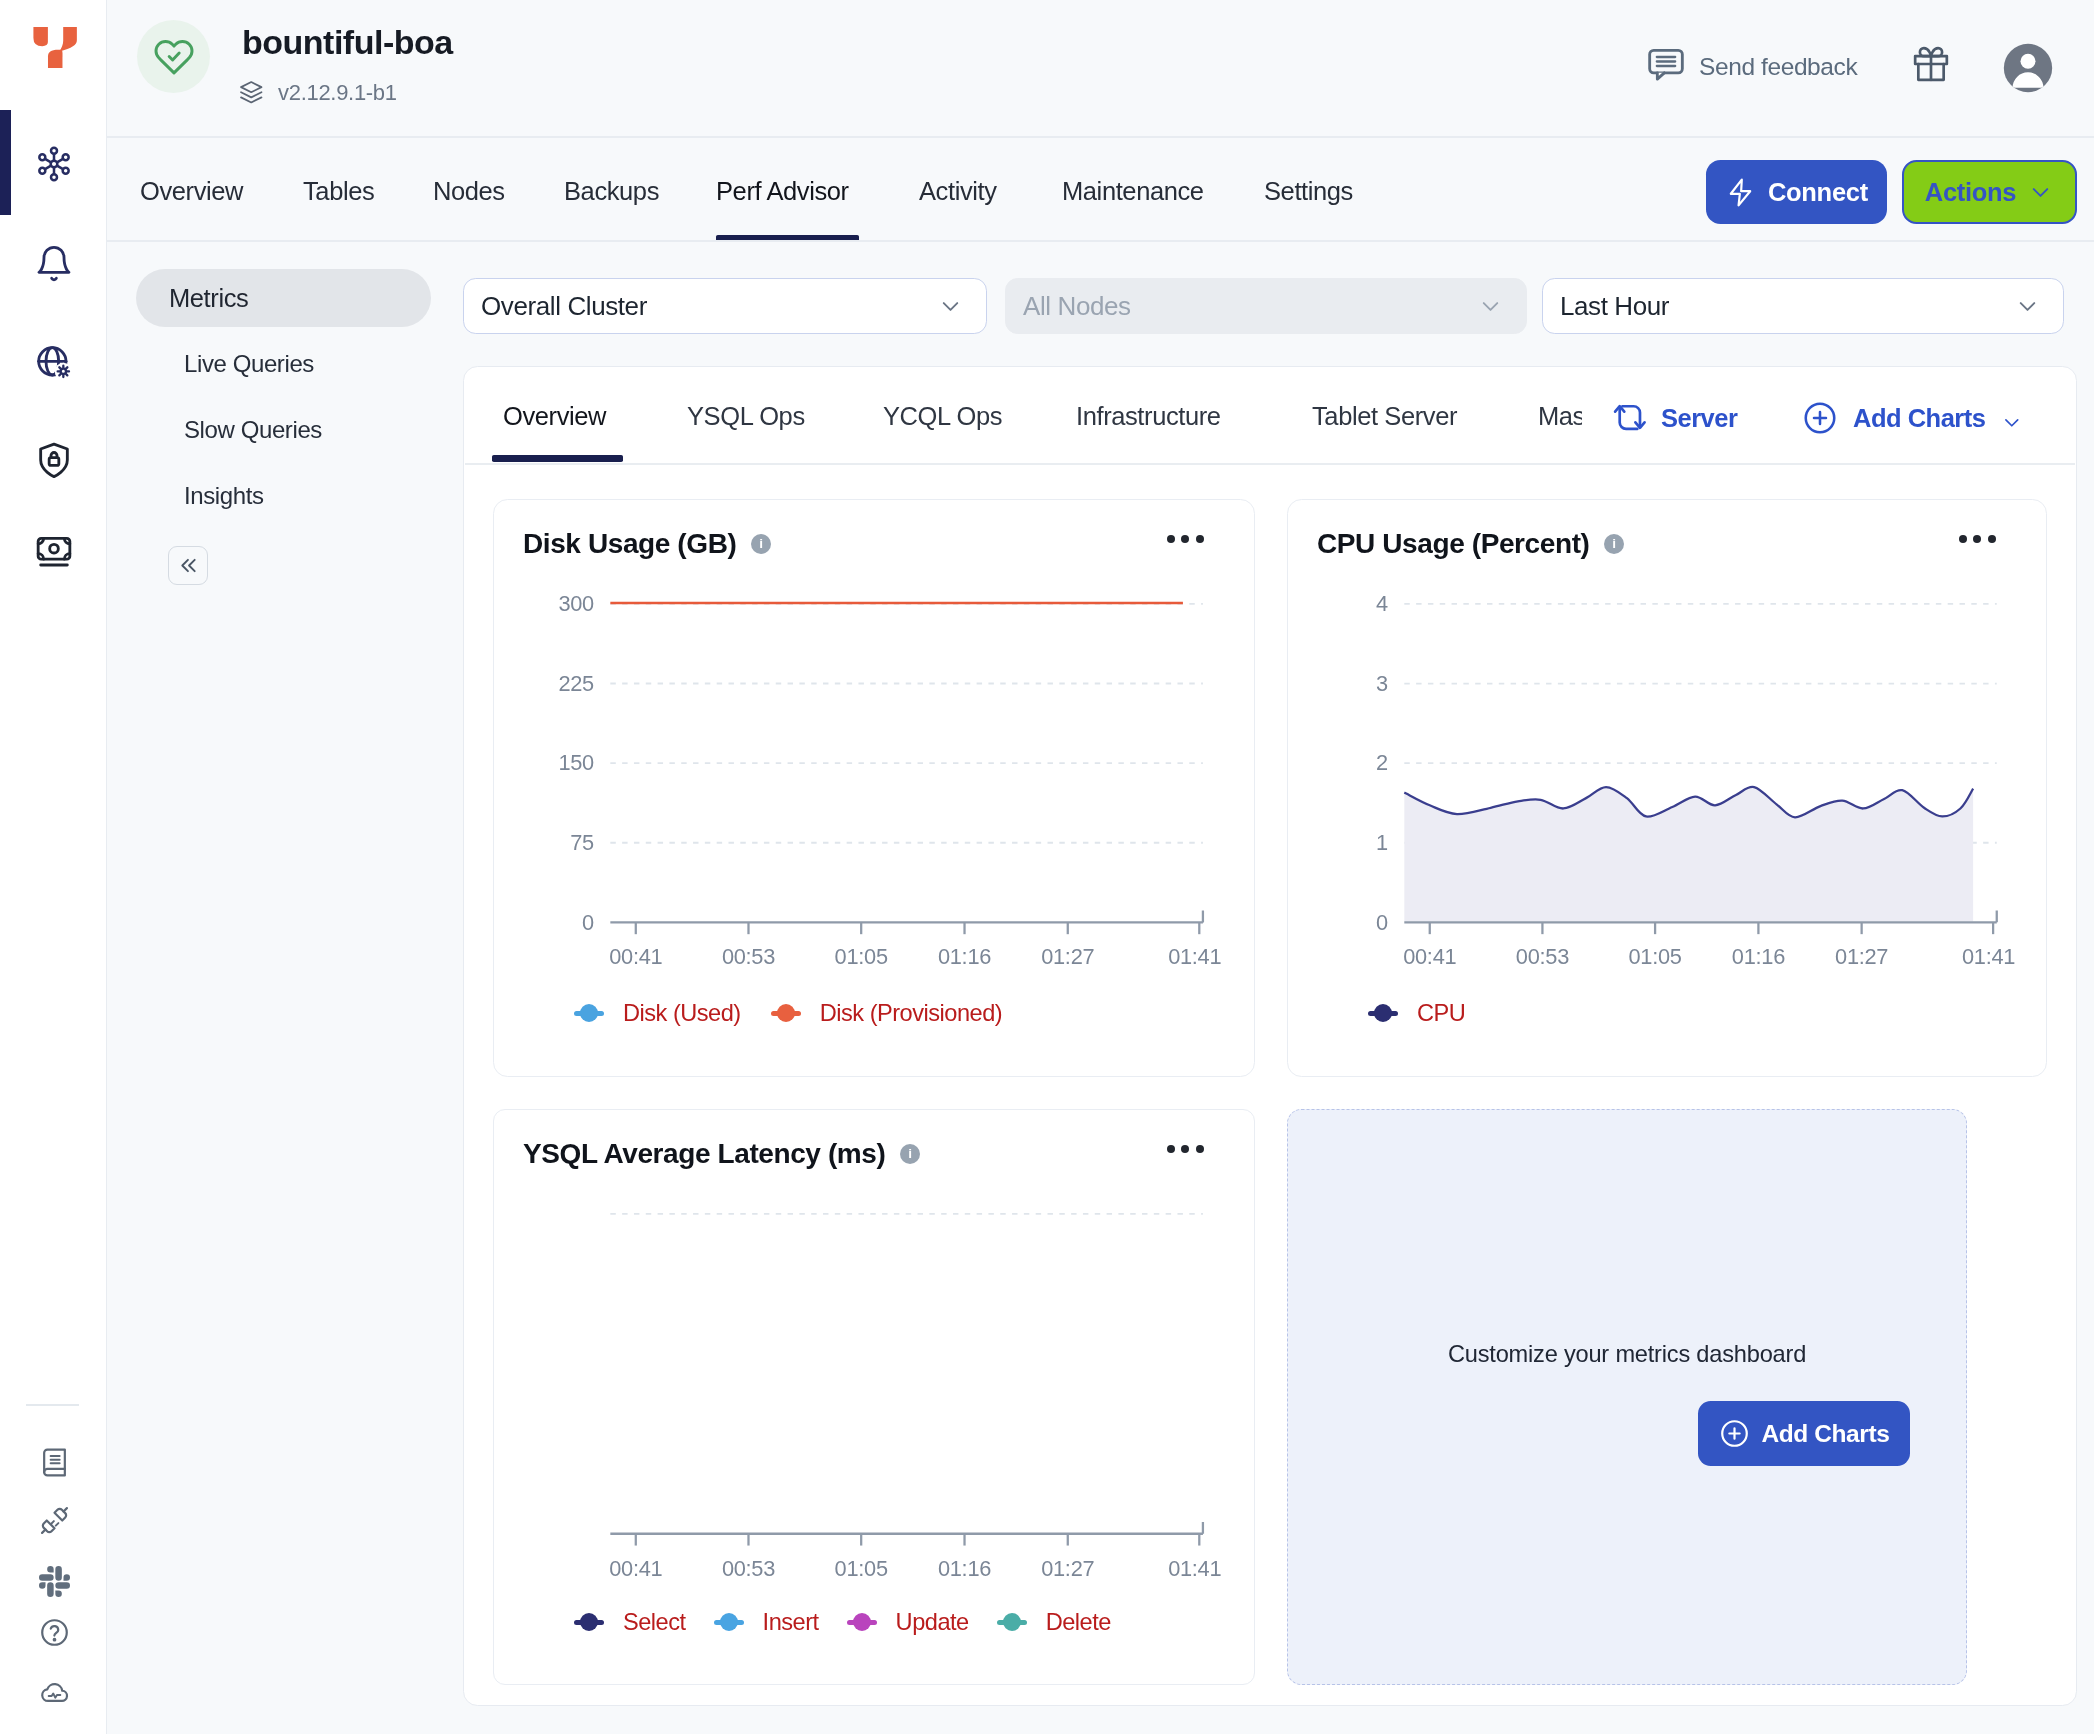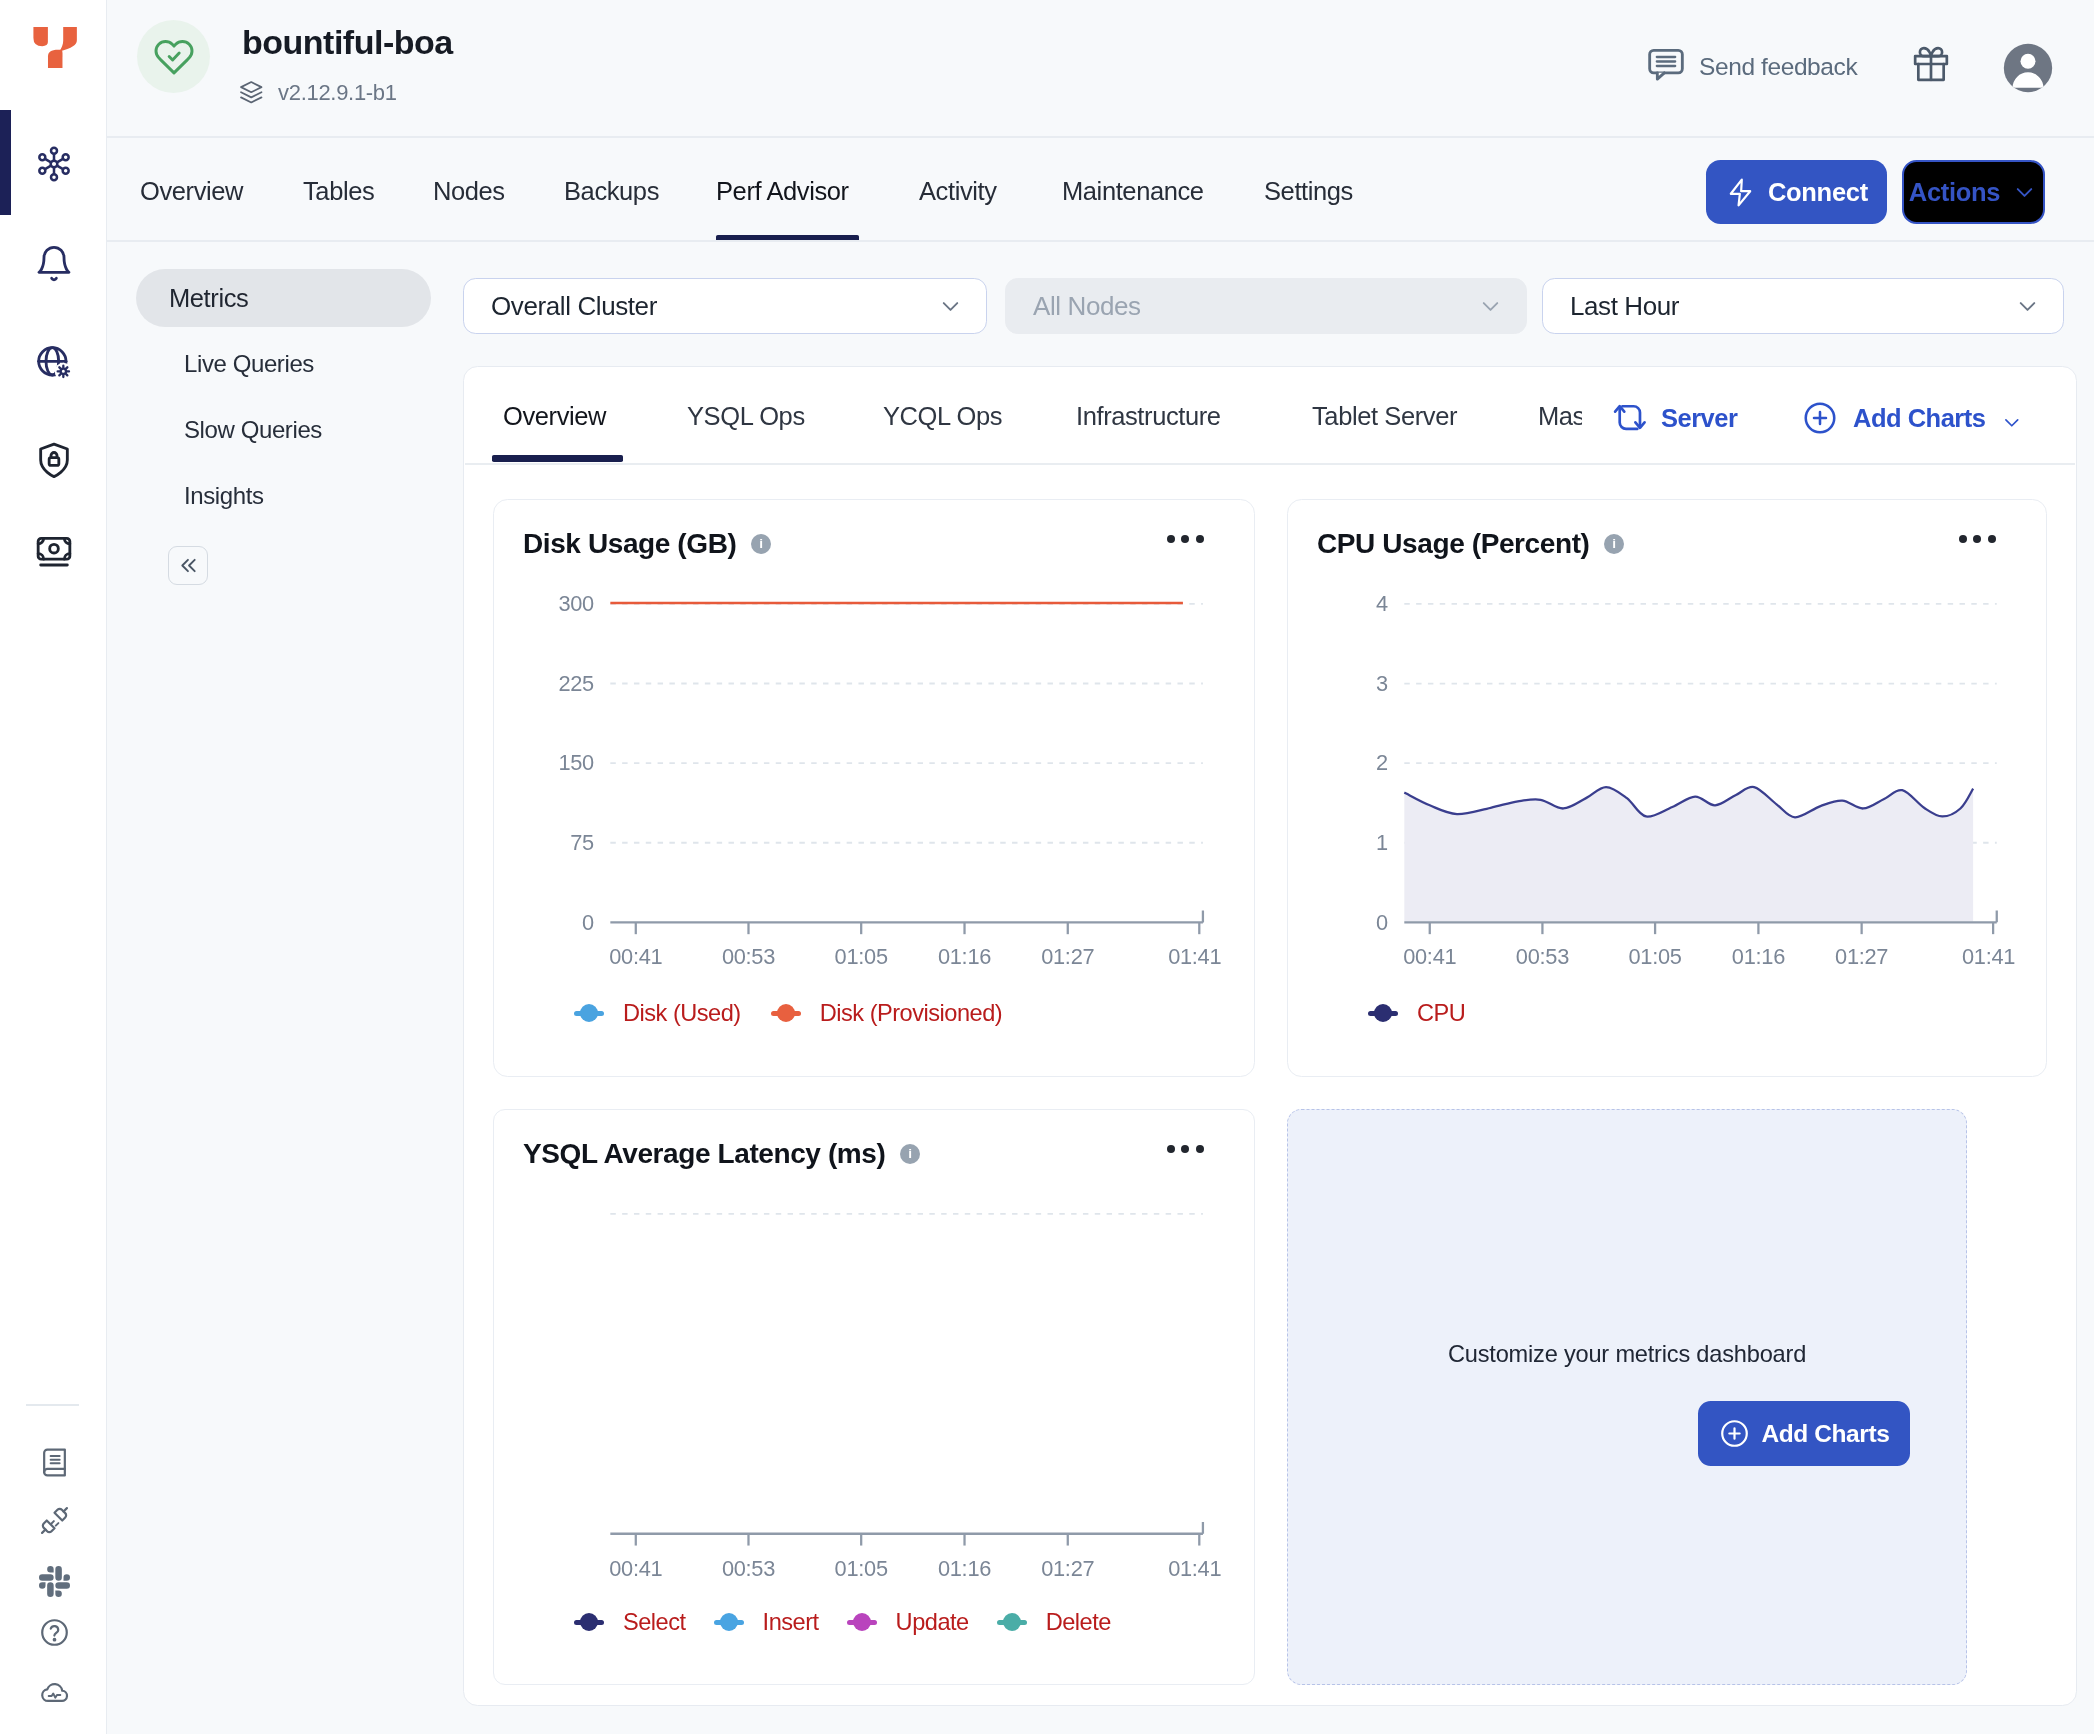--- a/index.html
+++ b/index.html
@@ -22,7 +22,7 @@
 #nunder{position:absolute;left:716px;top:235px;width:143px;height:7.3px;background:#191f4e;border-radius:1.8px;}
 .btn{position:absolute;top:160px;height:64px;border-radius:14.5px;display:flex;align-items:center;justify-content:center;font-size:25.5px;font-weight:700;letter-spacing:-0.3px;}
 #connect{left:1706px;width:181px;background:#3355c3;color:#fff;gap:11.8px;}
-#actions{left:1902px;width:143px;background:#000000;border:2.7px solid #3554c5;color:#3554c5;gap:11px;}
+#actions{left:1902px;width:175px;background:#84cc16;border:2.7px solid #3554c5;color:#3554c5;gap:11px;}
 
 #mpill{position:absolute;left:136px;top:269px;width:295px;height:58px;border-radius:29px;background:#e2e5e9;display:flex;align-items:center;padding-left:33px;font-size:25.5px;font-weight:500;color:#1f2530;letter-spacing:-0.4px;}
 .snav{position:absolute;left:184px;font-size:24px;color:#272e3a;line-height:27px;letter-spacing:-0.4px;}

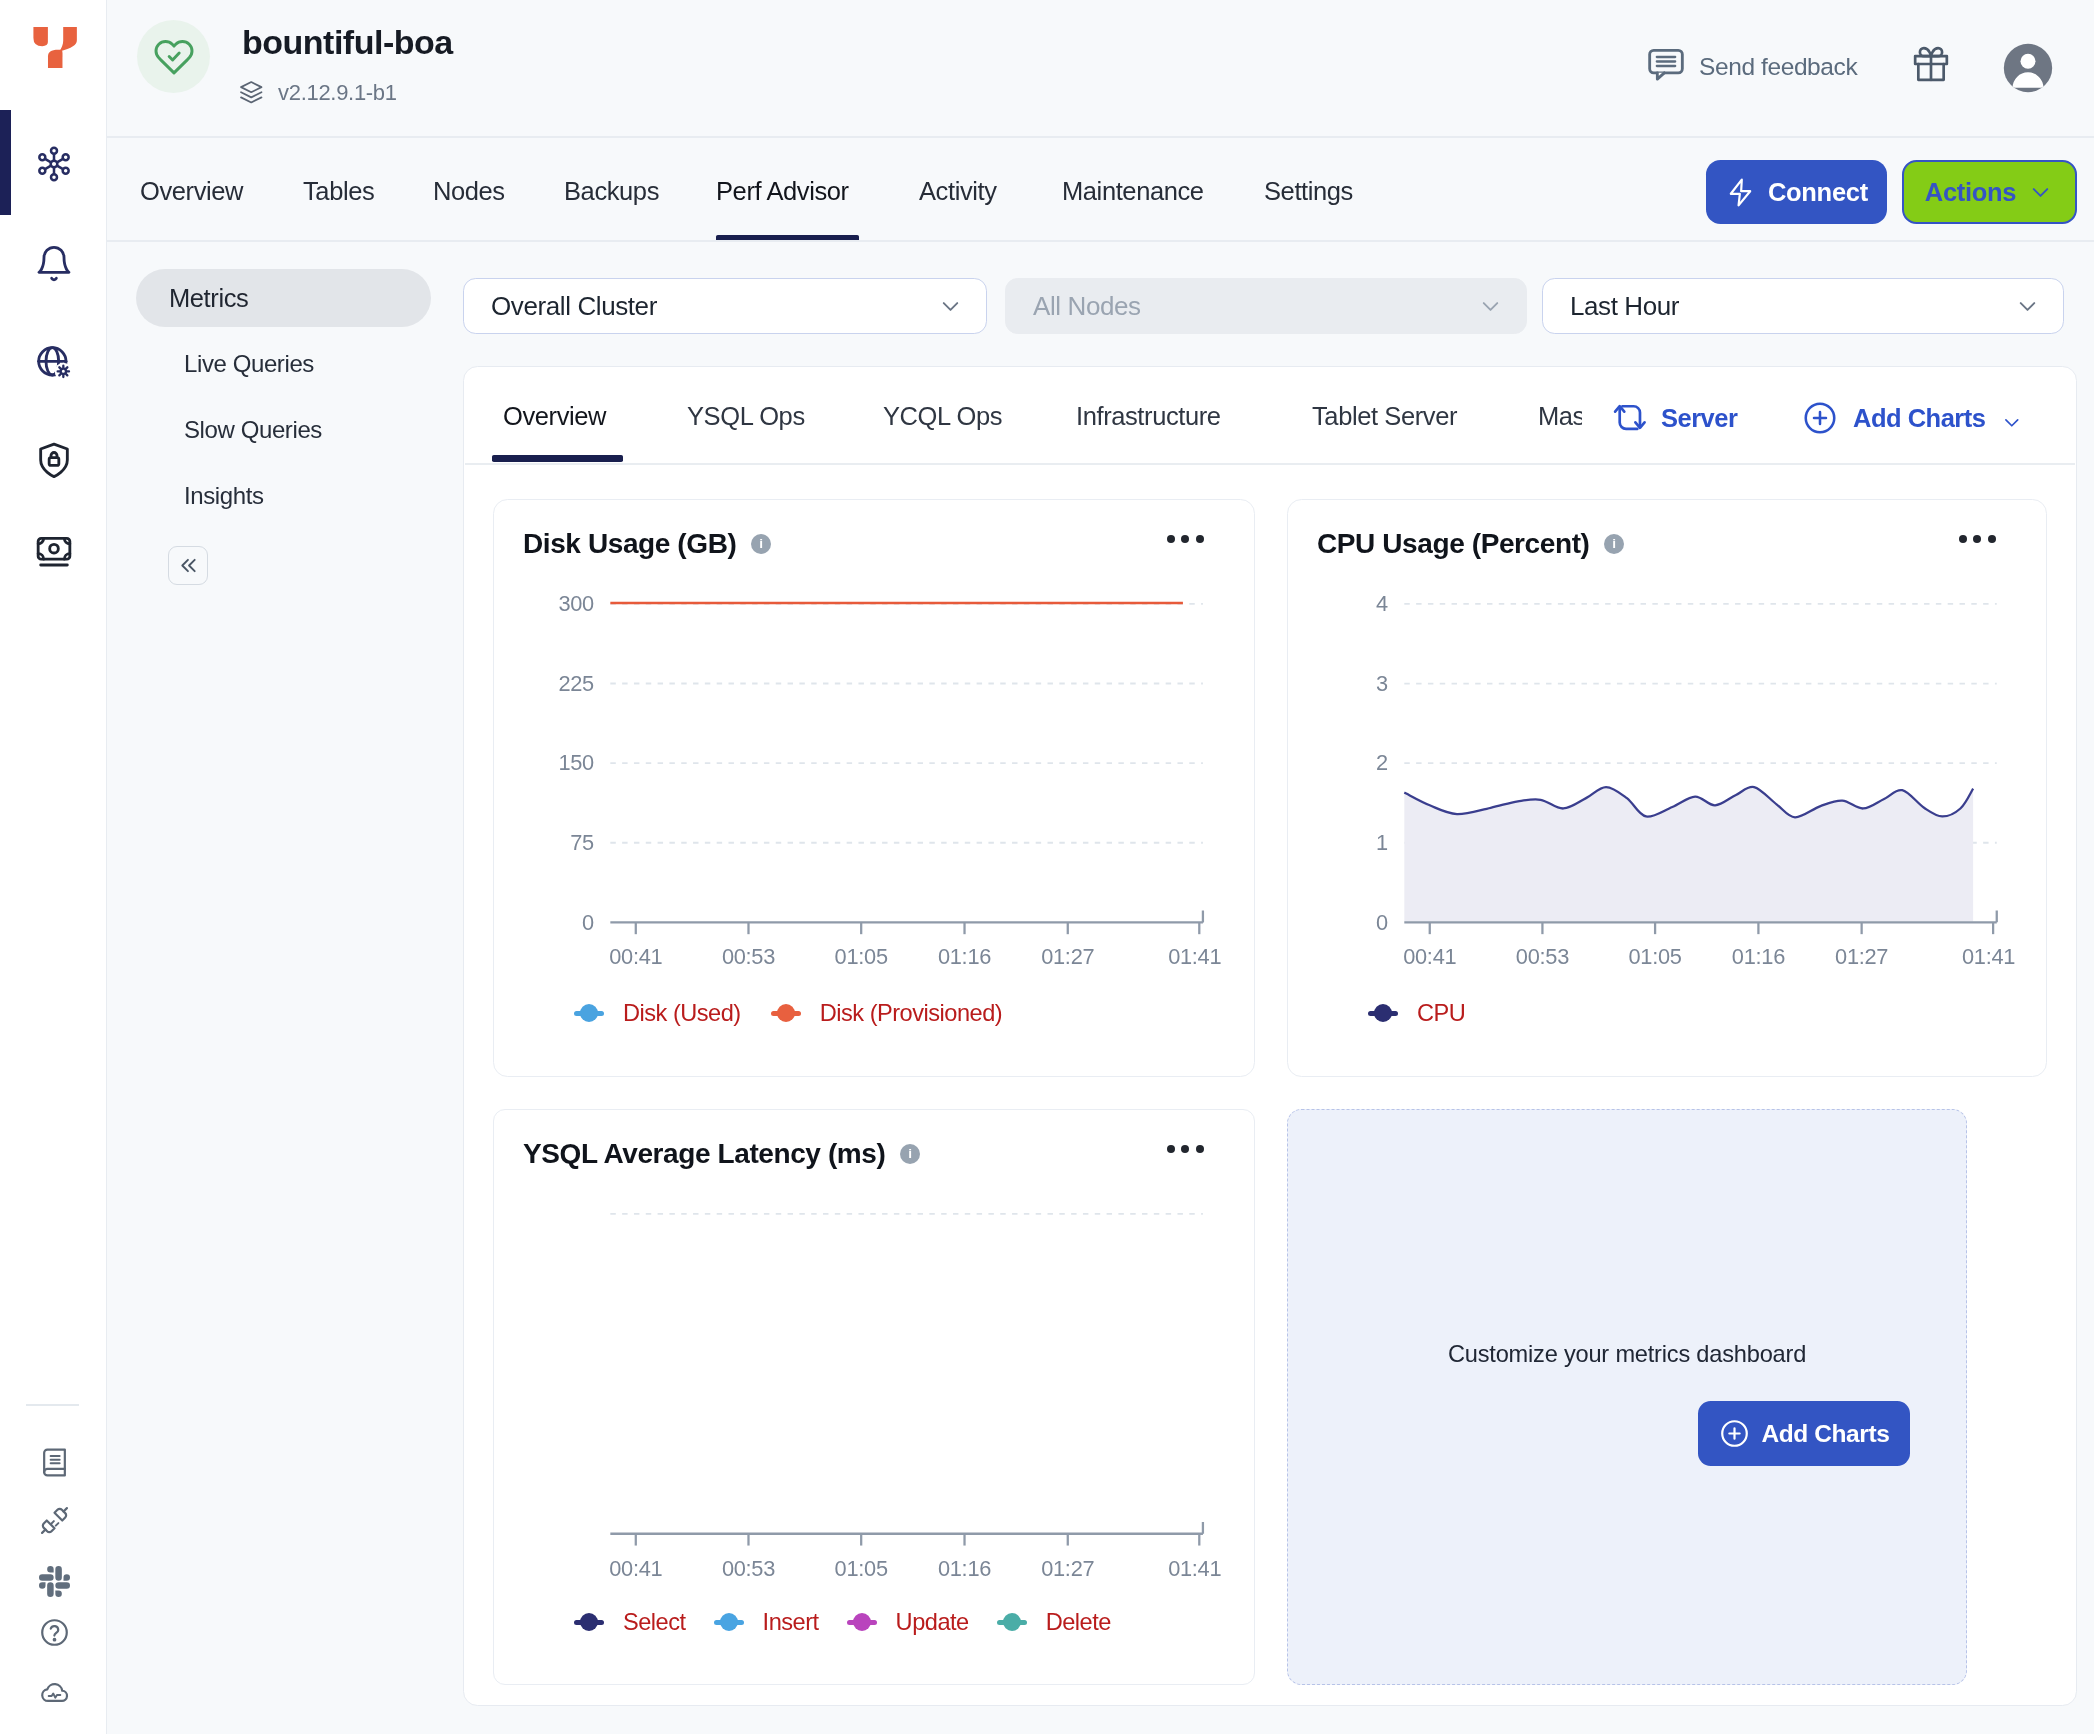--- a/index.html
+++ b/index.html
@@ -28,7 +28,7 @@
 .snav{position:absolute;left:184px;font-size:24px;color:#272e3a;line-height:27px;letter-spacing:-0.4px;}
 #collapse{position:absolute;left:168px;top:546px;width:40px;height:39px;border:1.8px solid #d5dbe2;border-radius:9px;display:flex;align-items:center;justify-content:center;color:#4a5665;}
 
-.sel{position:absolute;top:278px;height:56px;border-radius:12.7px;background:#fff;border:1.8px solid #c9d3ee;display:flex;align-items:center;padding:0 22px 0 27px;font-size:26px;color:#1d2530;letter-spacing:-0.4px;}
+.sel{position:absolute;top:278px;height:56px;border-radius:12.7px;background:#fff;border:1.8px solid #c9d3ee;display:flex;align-items:center;padding:0 22px 0 17px;font-size:26px;color:#1d2530;letter-spacing:-0.4px;}
 .sel .sp{flex:1;}
 .sel svg{color:#6a7585;}
 #sel2{background:#e9ecf0;border-color:#e9ecf0;color:#9aa4b1;}

